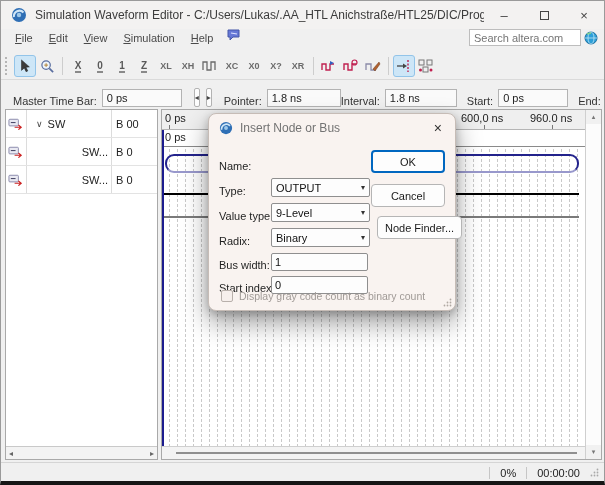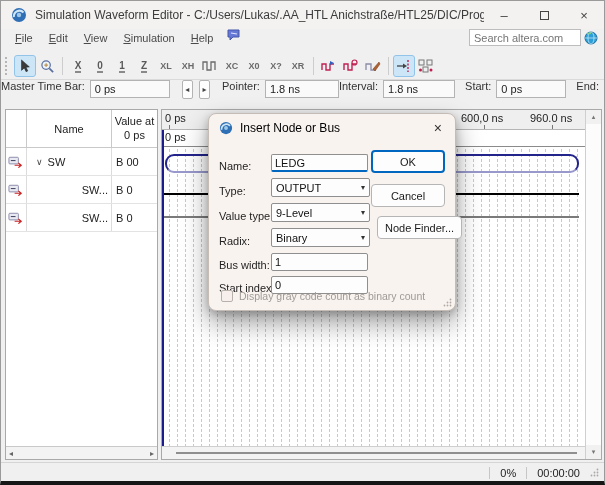--- a/index.html
+++ b/index.html
@@ -44,7 +44,7 @@
 
   
   .timebar{ position:absolute; left:0; top:79px; width:100%; height:27px; background:#f0f0f0;
-    display:flex; align-items:flex-start; font-size:11px; color:#333; padding-left:0; }
+    display:flex; align-items:flex-end; font-size:11px; color:#333; padding-left:12px; }
   .tb-label{ margin-right:5px; white-space:nowrap; }
   .tb-field{ height:18px; border:1px solid #b3b3b3; background:#fafafa; font-size:11px; color:#222;
     padding:0 4px; font-family:"Liberation Sans",sans-serif; }

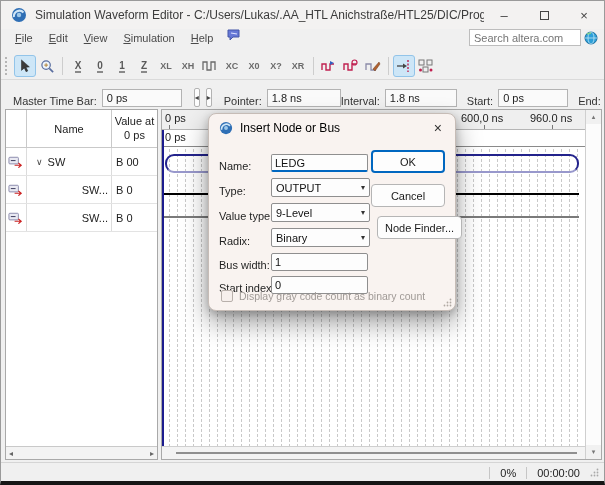--- a/index.html
+++ b/index.html
@@ -285,11 +285,6 @@
   <div class="main">
 
     <div class="names-panel">
-      <div class="np-header">
-        <div class="np-col-icon"></div>
-        <div class="np-col-name">Name</div>
-        <div class="np-col-value">Value at 0 ps</div>
-      </div>
       <div class="np-row">
         <div class="cell-icon">
           <svg width="17" height="12" viewBox="0 0 18 12">

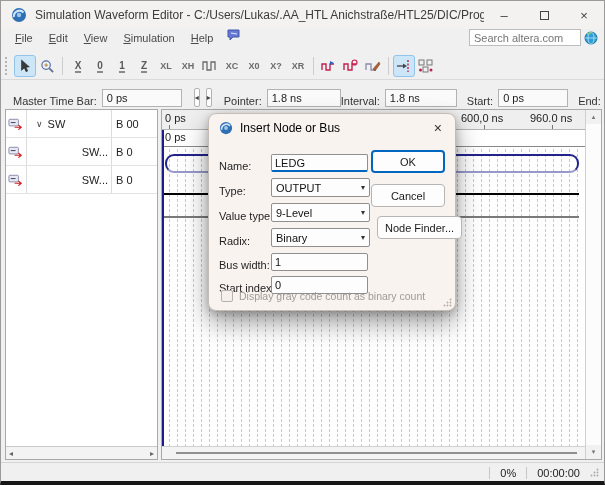--- a/index.html
+++ b/index.html
@@ -103,7 +103,7 @@
     box-shadow:0 12px 26px rgba(0,0,0,.38), 0 3px 8px rgba(0,0,0,.22); }
   .dlg-titlebar{ height:28px; display:flex; align-items:center; padding:0 10px; }
   .dlg-titlebar .app-ico{ width:14px; height:14px; margin-right:7px; }
-  .dlg-title{ font-size:12px; color:#000000; }
+  .dlg-title{ font-size:12px; color:#737373; }
   .dlg-close{ margin-left:auto; font-size:14px; color:#333; padding:0 3px; }
   .drow{ position:absolute; left:10px; display:flex; align-items:flex-end; height:20px; }
   .dlabel{ width:52px; font-size:11px; color:#1f1f1f; white-space:nowrap; overflow:hidden; flex:0 0 auto; }

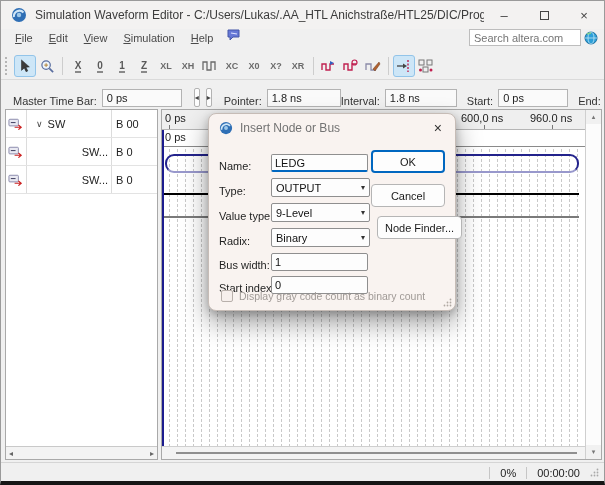--- a/index.html
+++ b/index.html
@@ -368,7 +368,6 @@
 
     <div class="drow" style="top:38px">
       <span class="dlabel">Name:</span>
-      <input class="dinput focused" value="LEDG" style="">
     </div>
     <div class="drow" style="top:63px">
       <span class="dlabel">Type:</span>

